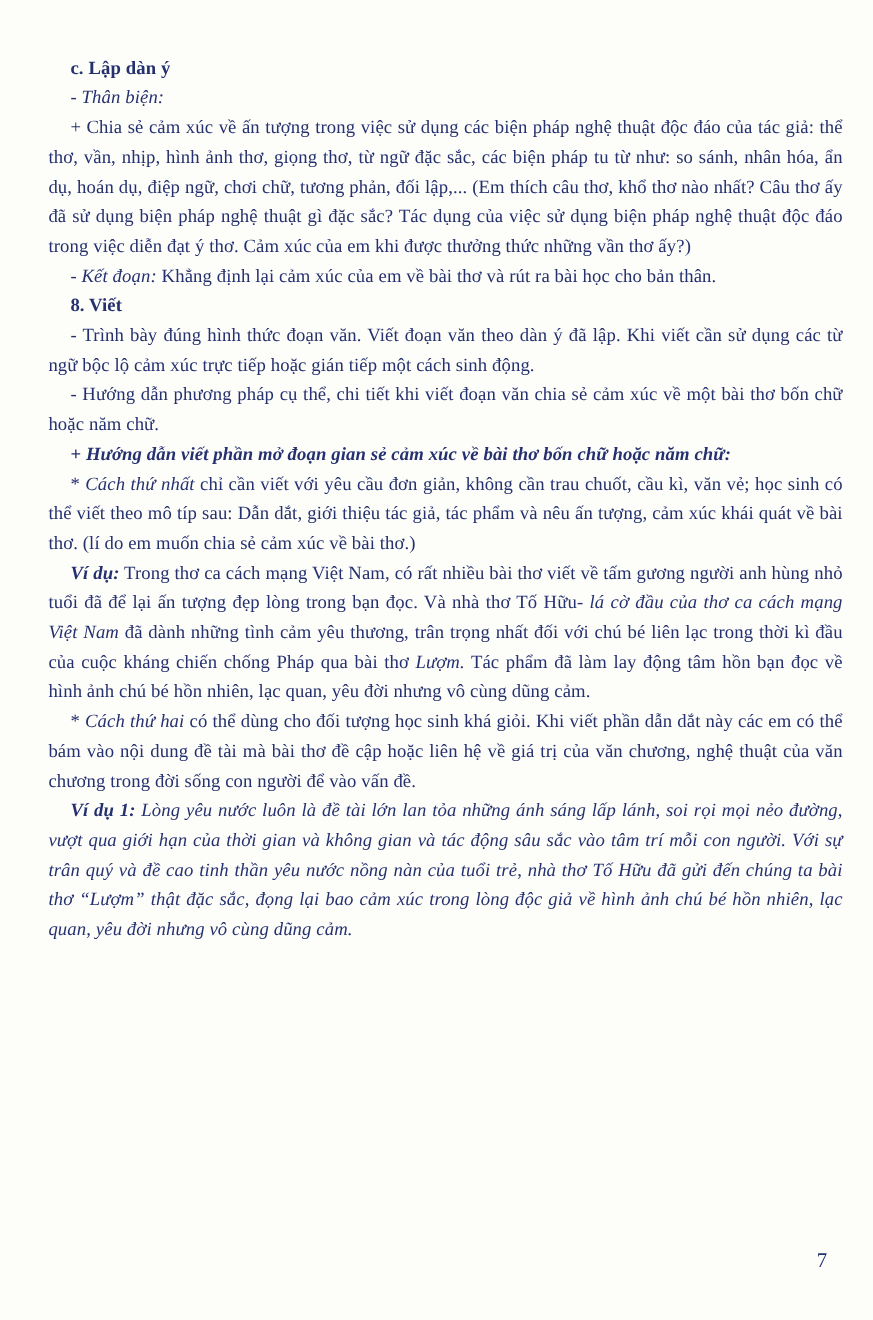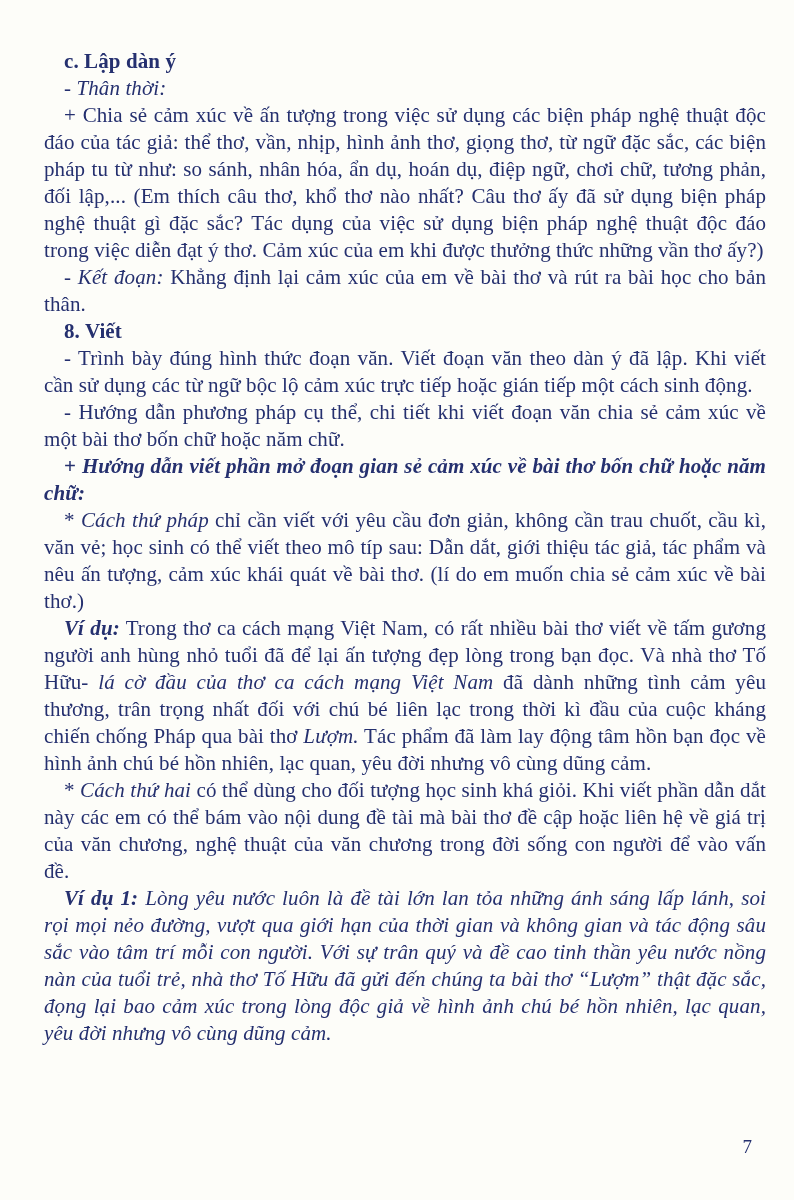--- a/index.html
+++ b/index.html
@@ -24,7 +24,7 @@
     margin: 0;
     text-indent: 20px;
     text-align: justify;
-    font-size: 21px;
+    font-size: 17px;
     line-height: 27px;
     letter-spacing: 0.1px;
   }

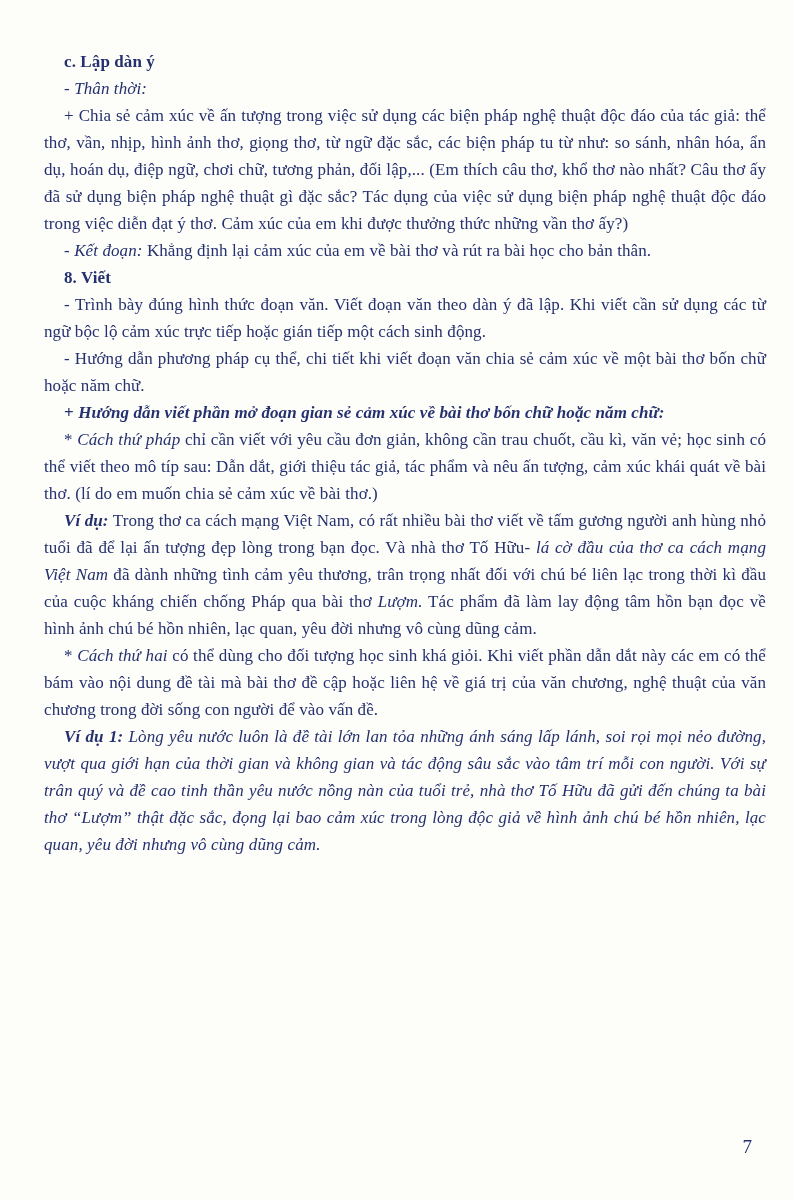--- a/index.html
+++ b/index.html
@@ -44,7 +44,7 @@
 <div class="page">
   <div class="content" id="content">
       <p class="para"><span class="b">c. Lập dàn ý</span></p>
-      <p class="para"><span>- </span><span class="i">Thân thời:</span></p>
+      <p class="para"><span>- </span><span class="i">Thân biện:</span></p>
       <p class="para"><span>+ Chia sẻ cảm xúc về ấn tượng trong việc sử dụng các biện pháp nghệ thuật độc đáo của tác giả: thể thơ, vần, nhịp, hình ảnh thơ, giọng thơ, từ ngữ đặc sắc, các biện pháp tu từ như: so sánh, nhân hóa, ẩn dụ, hoán dụ, điệp ngữ, chơi chữ, tương phản, đối lập,... (Em thích câu thơ, khổ thơ nào nhất? Câu thơ ấy đã sử dụng biện pháp nghệ thuật gì đặc sắc? Tác dụng của việc sử dụng biện pháp nghệ thuật độc đáo trong việc diễn đạt ý thơ. Cảm xúc của em khi được thưởng thức những vần thơ ấy?)</span></p>
       <p class="para"><span>- </span><span class="i">Kết đoạn:</span><span> Khẳng định lại cảm xúc của em về bài thơ và rút ra bài học cho bản thân.</span></p>
       <p class="para"><span class="b">8. Viết</span></p>

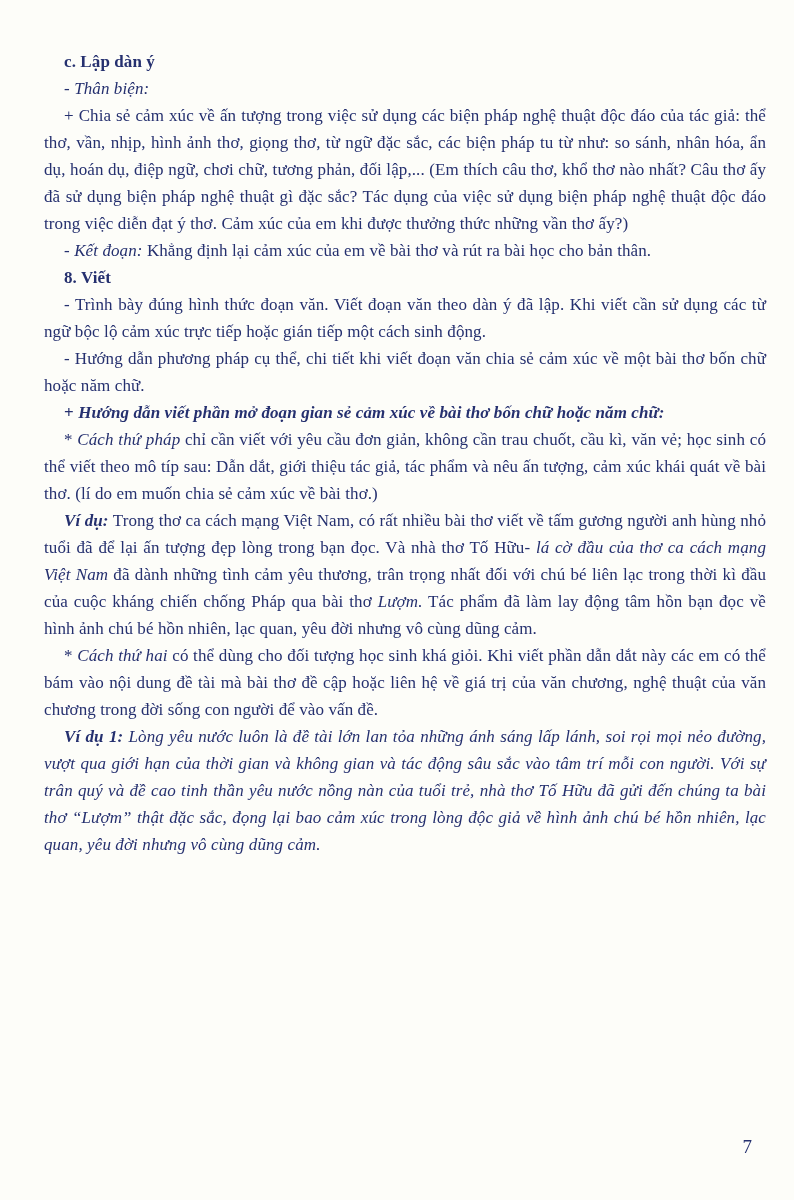--- a/index.html
+++ b/index.html
@@ -51,7 +51,7 @@
       <p class="para"><span>- Trình bày đúng hình thức đoạn văn. Viết đoạn văn theo dàn ý đã lập. Khi viết cần sử dụng các từ ngữ bộc lộ cảm xúc trực tiếp hoặc gián tiếp một cách sinh động.</span></p>
       <p class="para"><span>- Hướng dẫn phương pháp cụ thể, chi tiết khi viết đoạn văn chia sẻ cảm xúc về một bài thơ bốn chữ hoặc năm chữ.</span></p>
       <p class="para"><span class="b">+ </span><span class="b i">Hướng dẫn viết phần mở đoạn gian sẻ cảm xúc về bài thơ bốn chữ hoặc năm chữ:</span></p>
-      <p class="para"><span>* </span><span class="i">Cách thứ pháp</span><span> chỉ cần viết với yêu cầu đơn giản, không cần trau chuốt, cầu kì, văn vẻ; học sinh có thể viết theo mô típ sau: Dẫn dắt, giới thiệu tác giả, tác phẩm và nêu ấn tượng, cảm xúc khái quát về bài thơ. (lí do em muốn chia sẻ cảm xúc về bài thơ.)</span></p>
+      <p class="para"><span>* </span><span class="i">Cách thứ nhất</span><span> chỉ cần viết với yêu cầu đơn giản, không cần trau chuốt, cầu kì, văn vẻ; học sinh có thể viết theo mô típ sau: Dẫn dắt, giới thiệu tác giả, tác phẩm và nêu ấn tượng, cảm xúc khái quát về bài thơ. (lí do em muốn chia sẻ cảm xúc về bài thơ.)</span></p>
       <p class="para"><span class="b i">Ví dụ:</span><span> Trong thơ ca cách mạng Việt Nam, có rất nhiều bài thơ viết về tấm gương người anh hùng nhỏ tuổi đã để lại ấn tượng đẹp lòng trong bạn đọc. Và nhà thơ Tố Hữu- </span><span class="i">lá cờ đầu của thơ ca cách mạng Việt Nam</span><span> đã dành những tình cảm yêu thương, trân trọng nhất đối với chú bé liên lạc trong thời kì đầu của cuộc kháng chiến chống Pháp qua bài thơ </span><span class="i">Lượm.</span><span>  Tác phẩm đã làm lay động tâm hồn bạn đọc về hình ảnh chú bé hồn nhiên, lạc quan, yêu đời nhưng vô cùng dũng cảm.</span></p>
       <p class="para"><span>* </span><span class="i">Cách thứ hai</span><span> có thể dùng cho đối tượng học sinh khá giỏi. Khi viết phần dẫn dắt này các em có thể bám vào nội dung đề tài mà bài thơ đề cập hoặc liên hệ về giá trị của văn chương, nghệ thuật của văn chương trong đời sống con người để vào vấn đề.</span></p>
       <p class="para"><span class="b i">Ví dụ 1:</span><span class="i"> Lòng yêu nước luôn là đề tài lớn lan tỏa những ánh sáng lấp lánh, soi rọi mọi nẻo đường, vượt qua giới hạn của thời gian và không gian và tác động sâu sắc vào tâm trí mỗi con người. Với sự trân quý và đề cao tinh thần yêu nước nồng nàn của tuổi trẻ, nhà thơ Tố Hữu đã gửi đến chúng ta bài thơ “Lượm” thật đặc sắc, đọng lại bao cảm xúc trong lòng độc giả về hình ảnh chú bé hồn nhiên, lạc quan, yêu đời nhưng vô cùng dũng cảm.</span></p>

